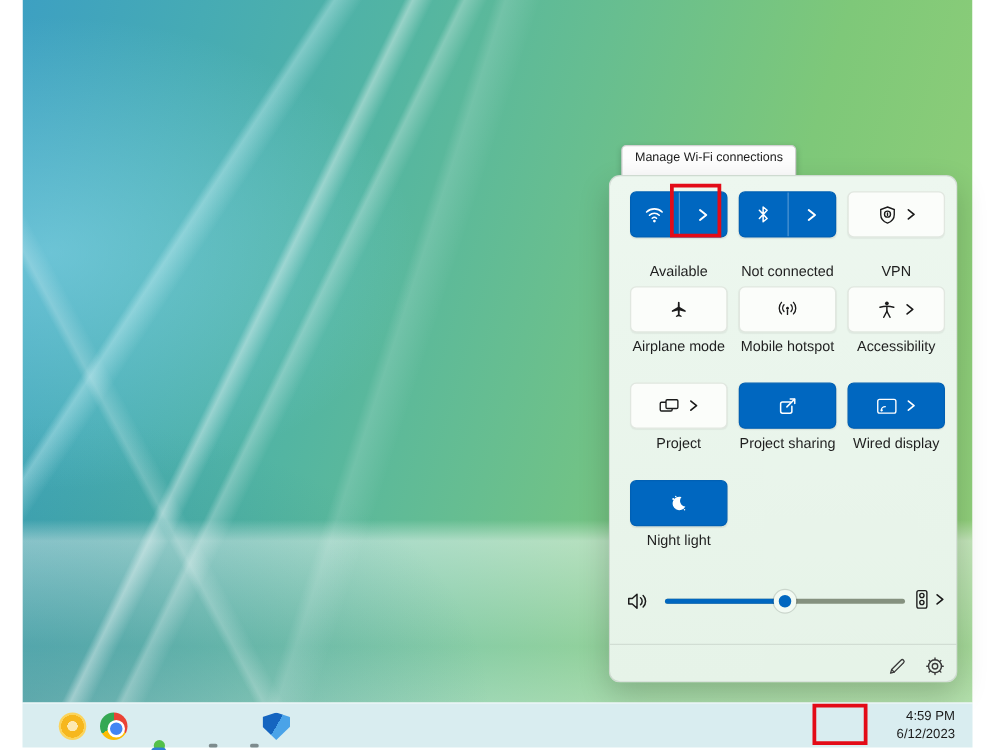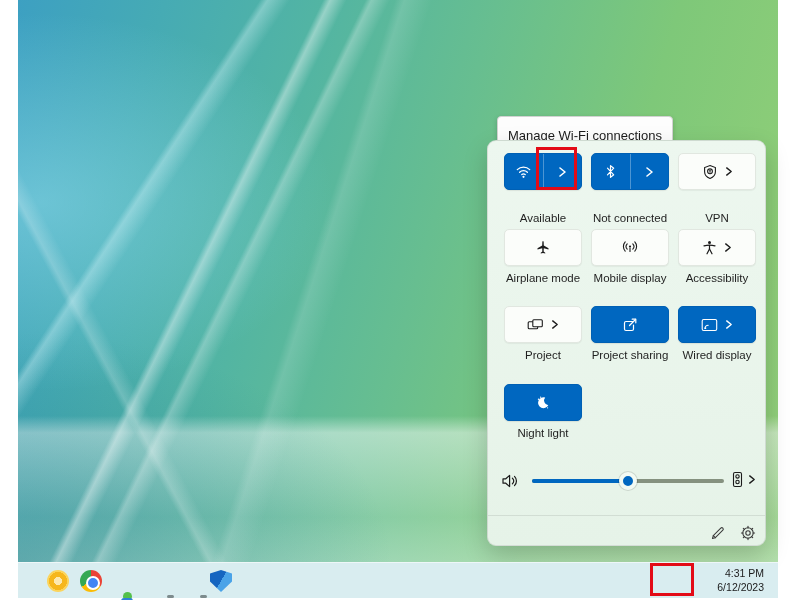--- a/index.html
+++ b/index.html
@@ -89,7 +89,7 @@
     position:absolute; left:497px; top:116px; height:32px; padding:4px 10px;
     background:#fdfdfd; border:1px solid #d2d2d2; border-radius:4px;
     box-shadow:0 2px 5px rgba(0,0,0,.18);
-    font-size:13px; color:#1b1b1b; white-space:nowrap; display:flex; align-items:flex-end;
+    font-size:10px; color:#1b1b1b; white-space:nowrap; display:flex; align-items:flex-start;
   }
 
   

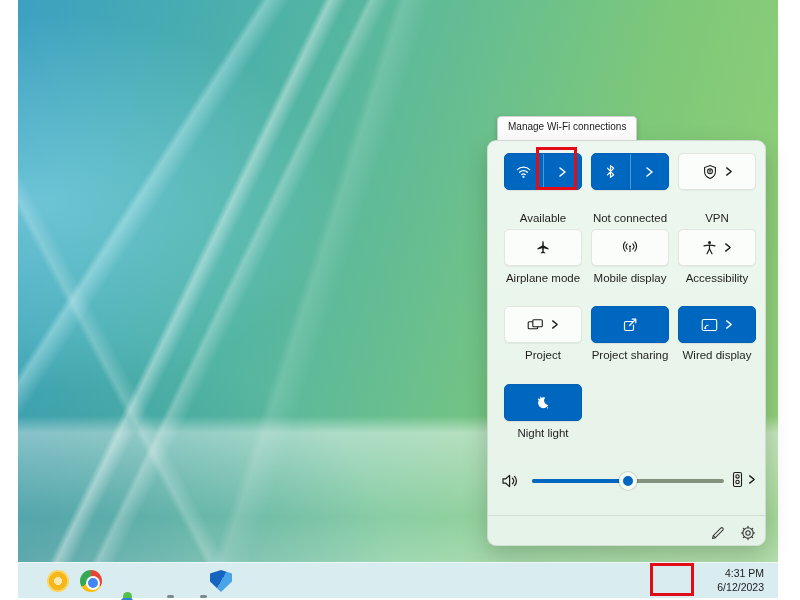--- a/index.html
+++ b/index.html
@@ -213,7 +213,7 @@
     </div>
 
     <div class="tile-label lab2 lcol1">Airplane mode</div>
-    <div class="tile-label lab2 lcol2">Mobile display</div>
+    <div class="tile-label lab2 lcol2">Mobile hotspot</div>
     <div class="tile-label lab2 lcol3">Accessibility</div>
 
     <div class="tile off col1 row3">

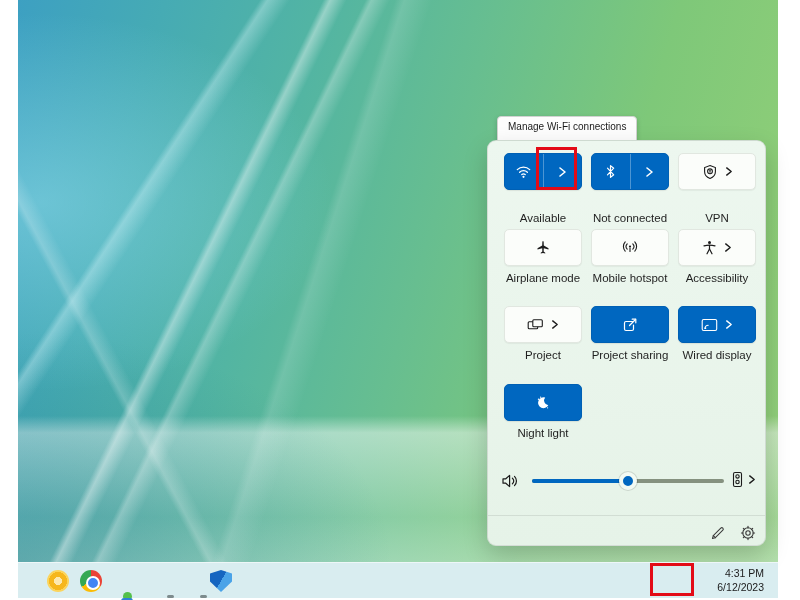--- a/index.html
+++ b/index.html
@@ -394,7 +394,7 @@
       </span>
     </div>
     <div class="clock" style="left:684px; width:62px">
-      <div>4:31 PM</div>
+      <div>4:59 PM</div>
       <div>6/12/2023</div>
     </div>
     <div class="tray-item" style="left:752px; width:18px">

